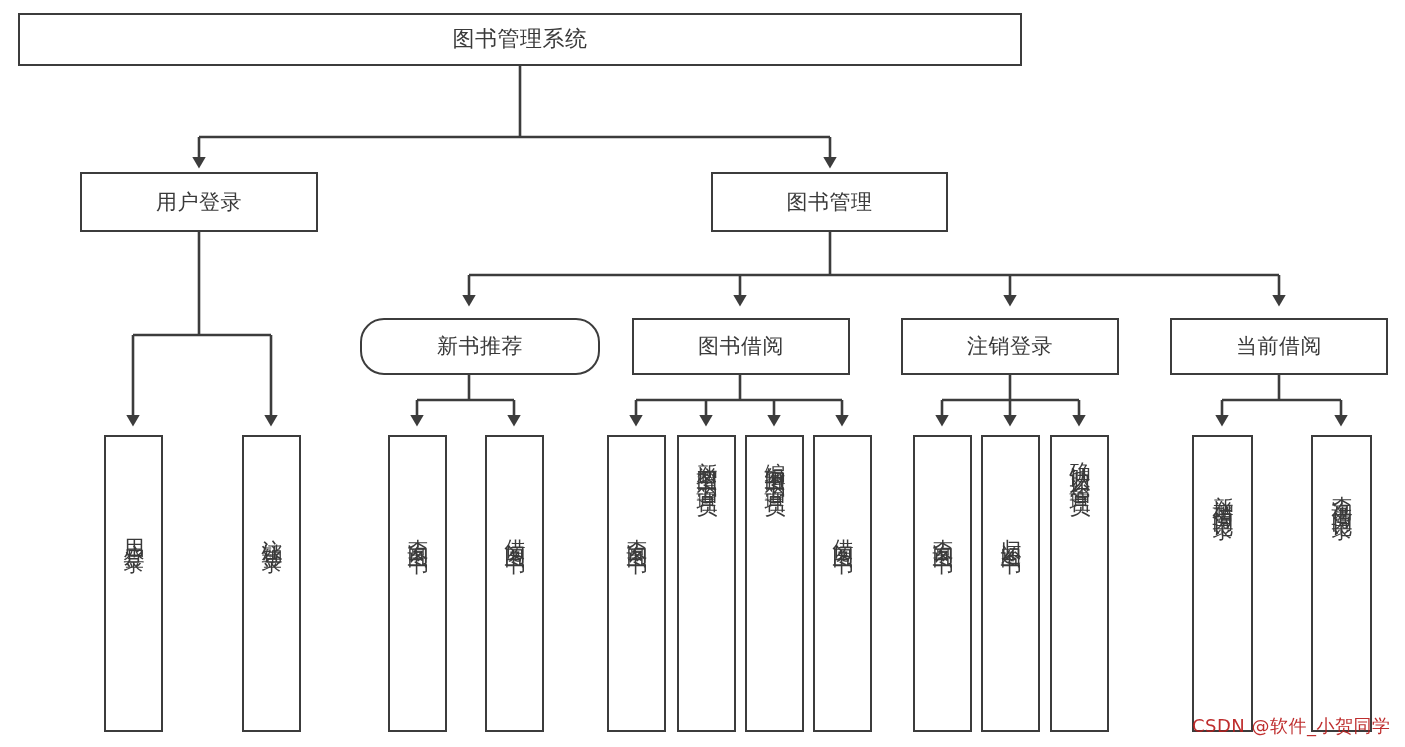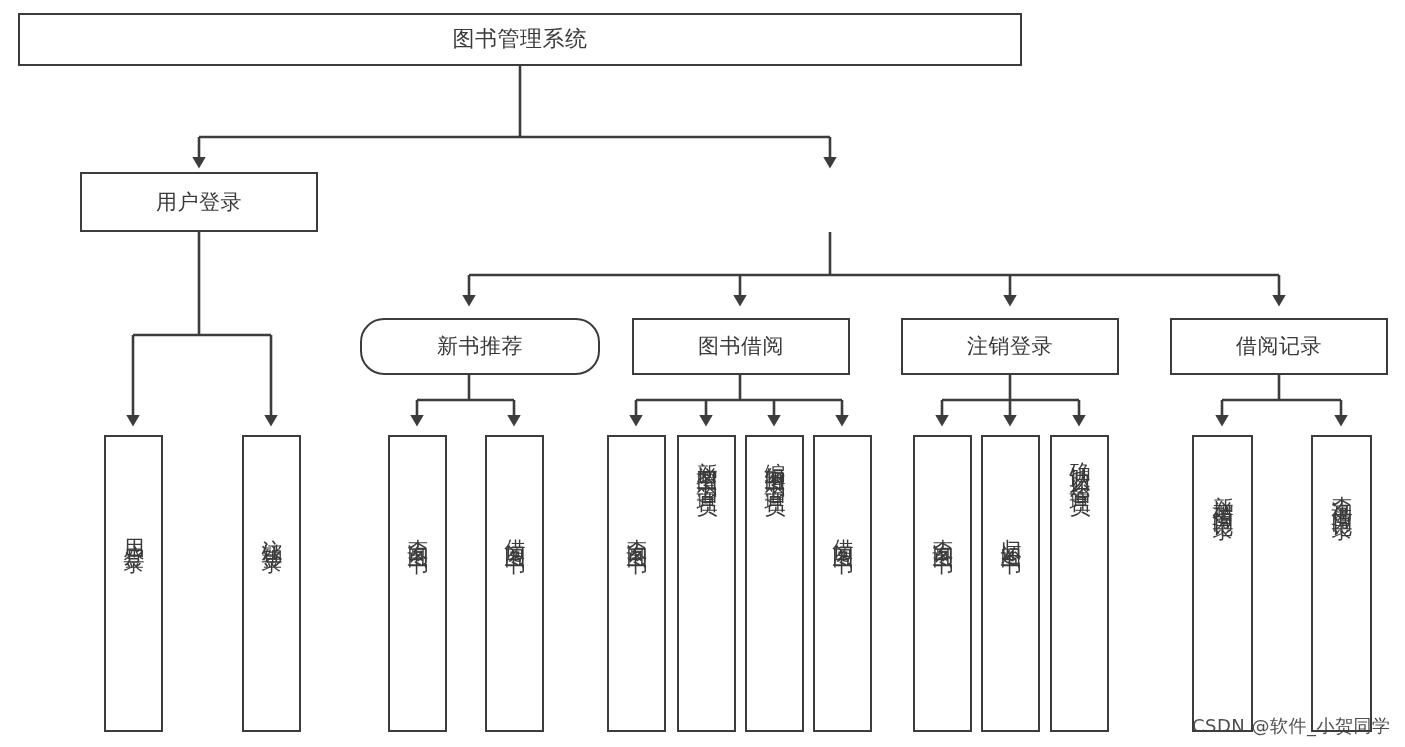--- a/index.html
+++ b/index.html
@@ -137,6 +137,9 @@
   <div class="node horiz" style="left:80px; top:172px; width:238px; height:60px;">
     <span class="label">用户登录</span>
   </div>
+  <div class="node horiz" style="left:711px; top:172px; width:237px; height:60px;">
+    <span class="label">图书管理</span>
+  </div>
 
   <div class="node horiz" style="left:360px; top:318px; width:240px; height:57px;border-radius:24px;">
     <span class="label">新书推荐</span>

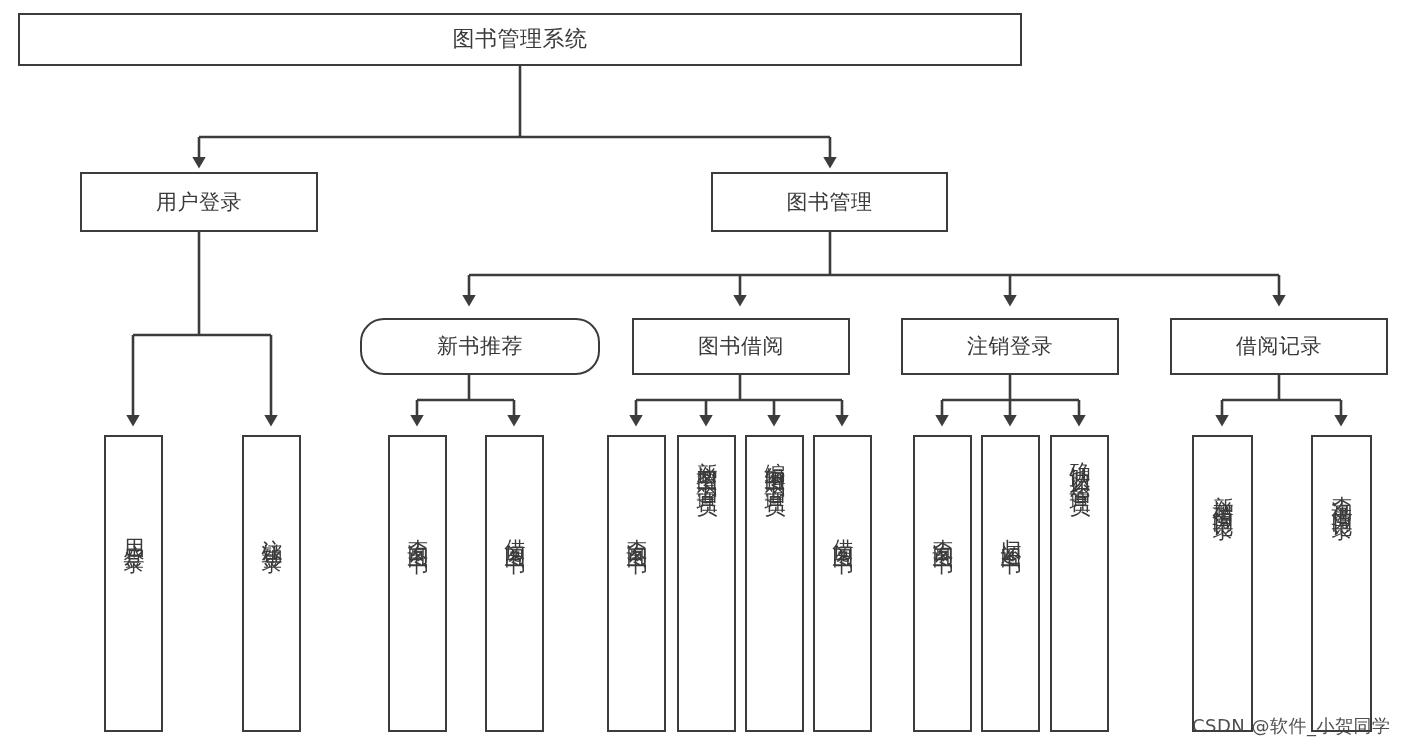--- a/index.html
+++ b/index.html
@@ -151,7 +151,7 @@
     <span class="label">注销登录</span>
   </div>
   <div class="node horiz" style="left:1170px; top:318px; width:218px; height:57px;">
-    <span class="label">借阅记录</span>
+    <span class="label">当前借阅</span>
   </div>
 
   <div class="node vert" style="left:104px; top:435px; width:59px; height:297px; padding-top:85px;">

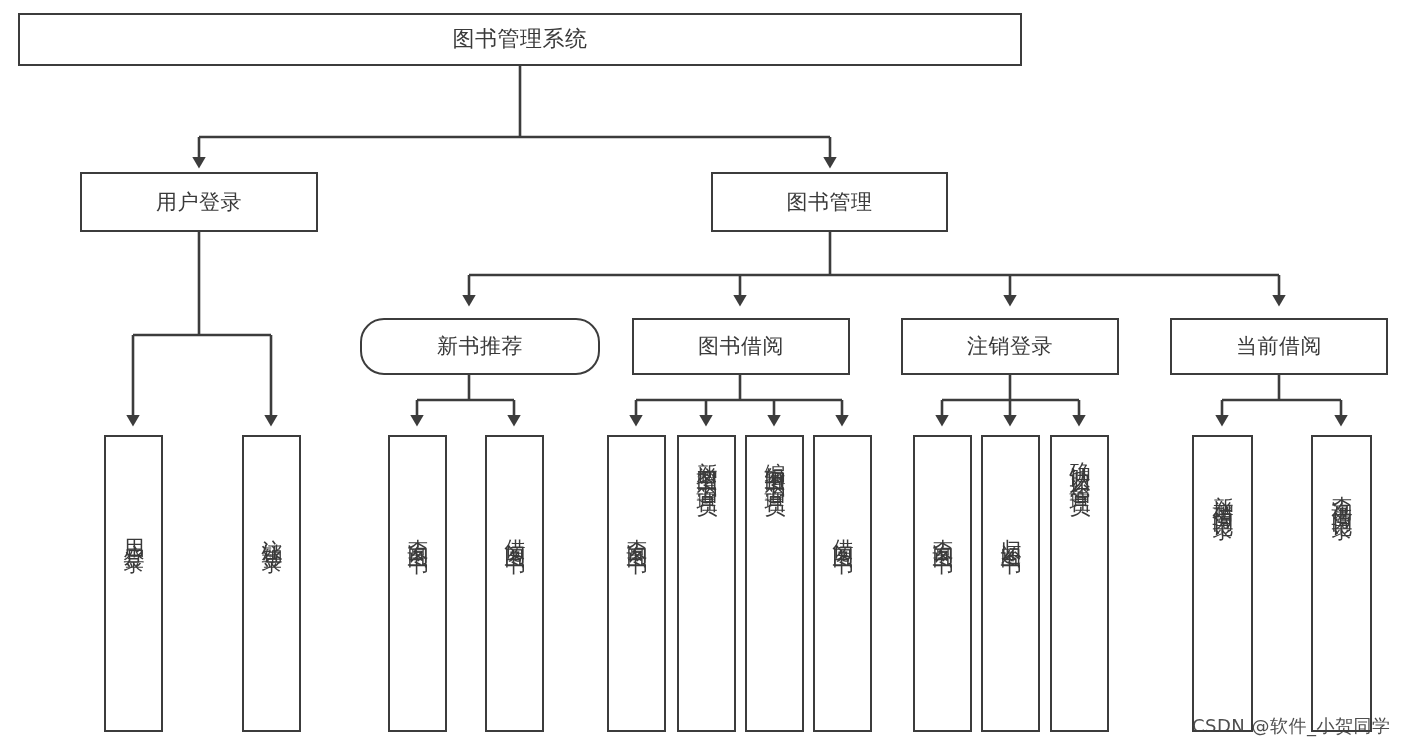--- a/index.html
+++ b/index.html
@@ -67,7 +67,7 @@
   }
   .watermark {
     position: absolute;
-    color: #404040;
+    color: #b91c1c;
     font-size: 18px;
     letter-spacing: 0.5px;
     white-space: nowrap;

